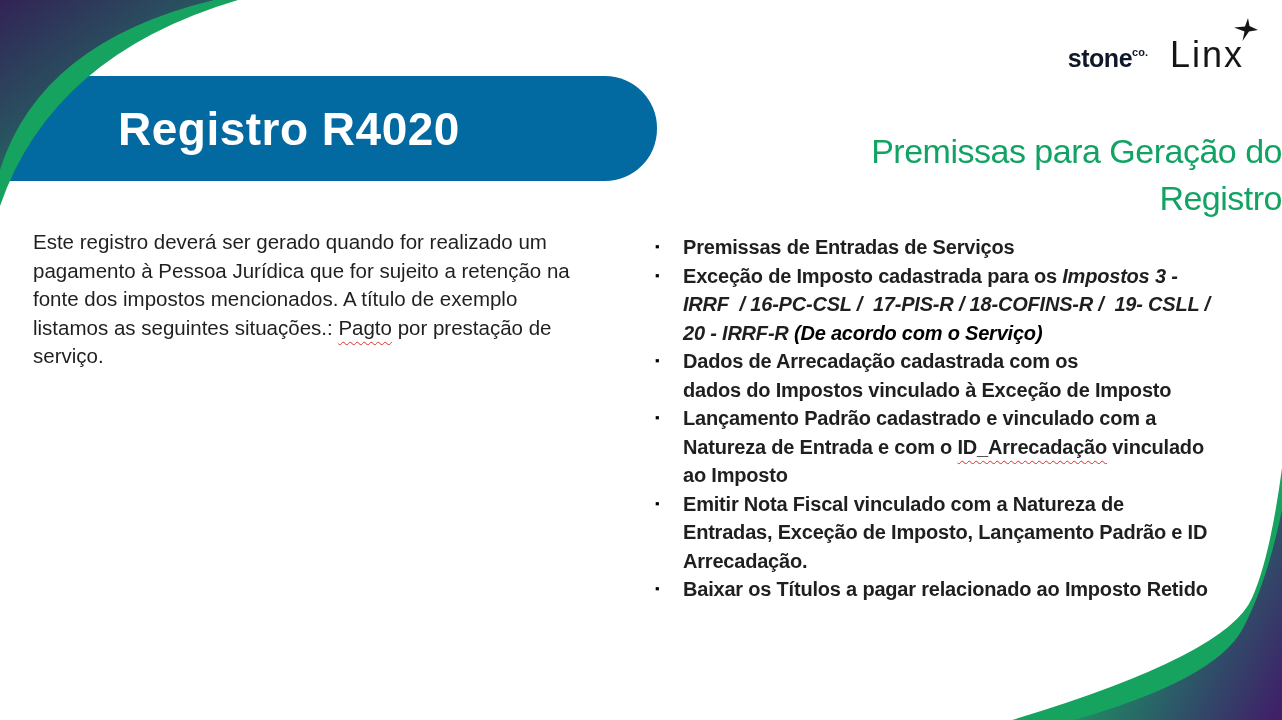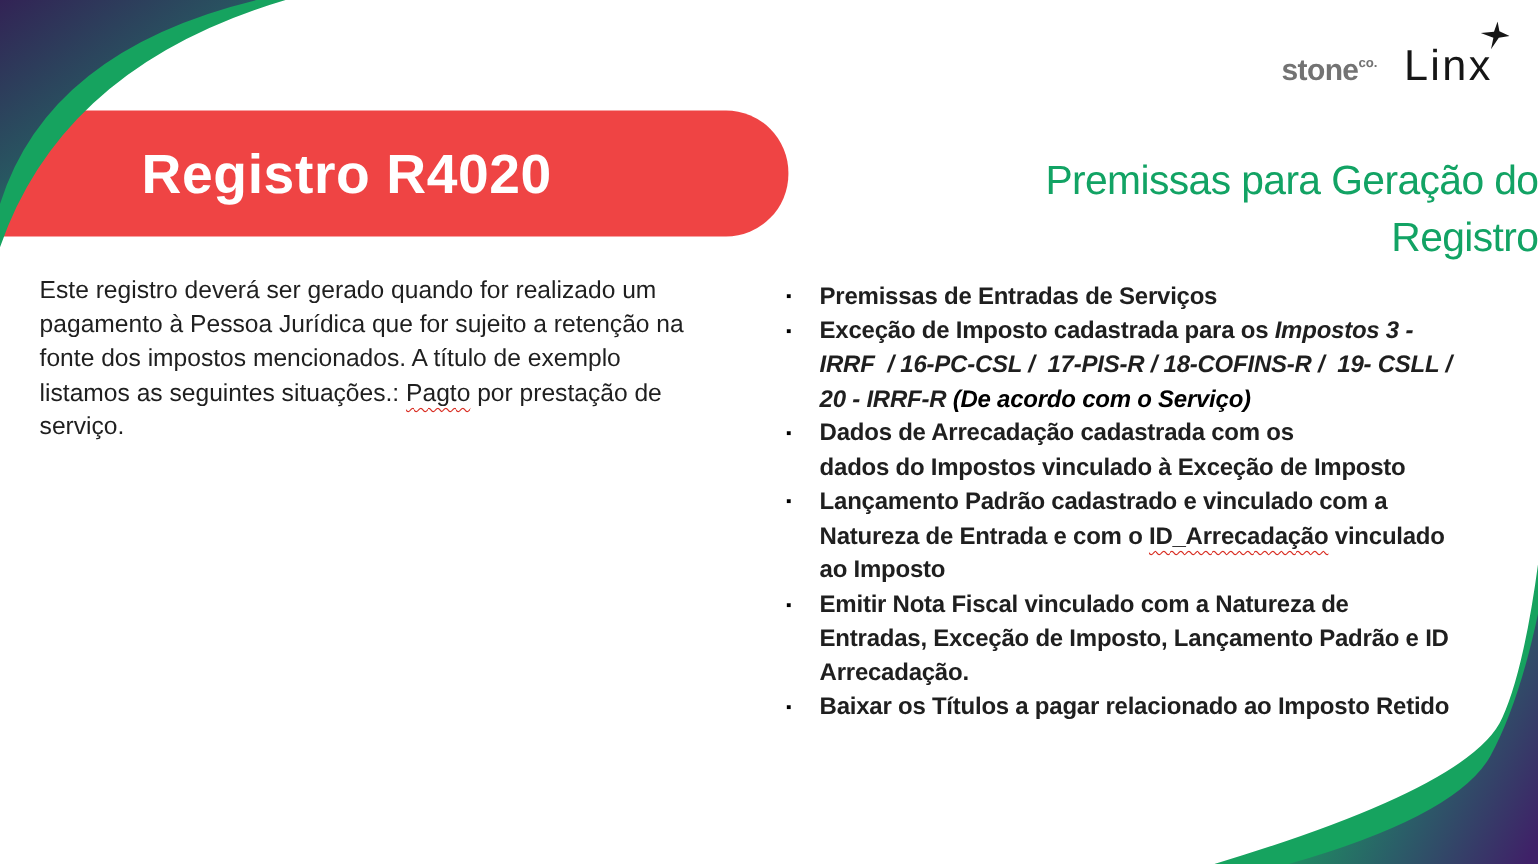--- a/index.html
+++ b/index.html
@@ -29,7 +29,7 @@
   }
   
   .logos{position:absolute;top:34px;right:38px;display:flex;align-items:baseline;gap:22px;z-index:4;}
-  .stone-logo{font-size:25px;font-weight:bold;letter-spacing:-0.5px;color:#737373;}
+  .stone-logo{font-size:25px;font-weight:bold;letter-spacing:-0.5px;color:#0f172a;}
   .stone-logo sup{font-size:11px;font-weight:bold;position:relative;top:-2px;letter-spacing:0;}
   .linx-logo{position:relative;font-size:36px;font-weight:normal;letter-spacing:2px;color:#161616;}
   .linx-star{position:absolute;top:-16px;right:-14px;}

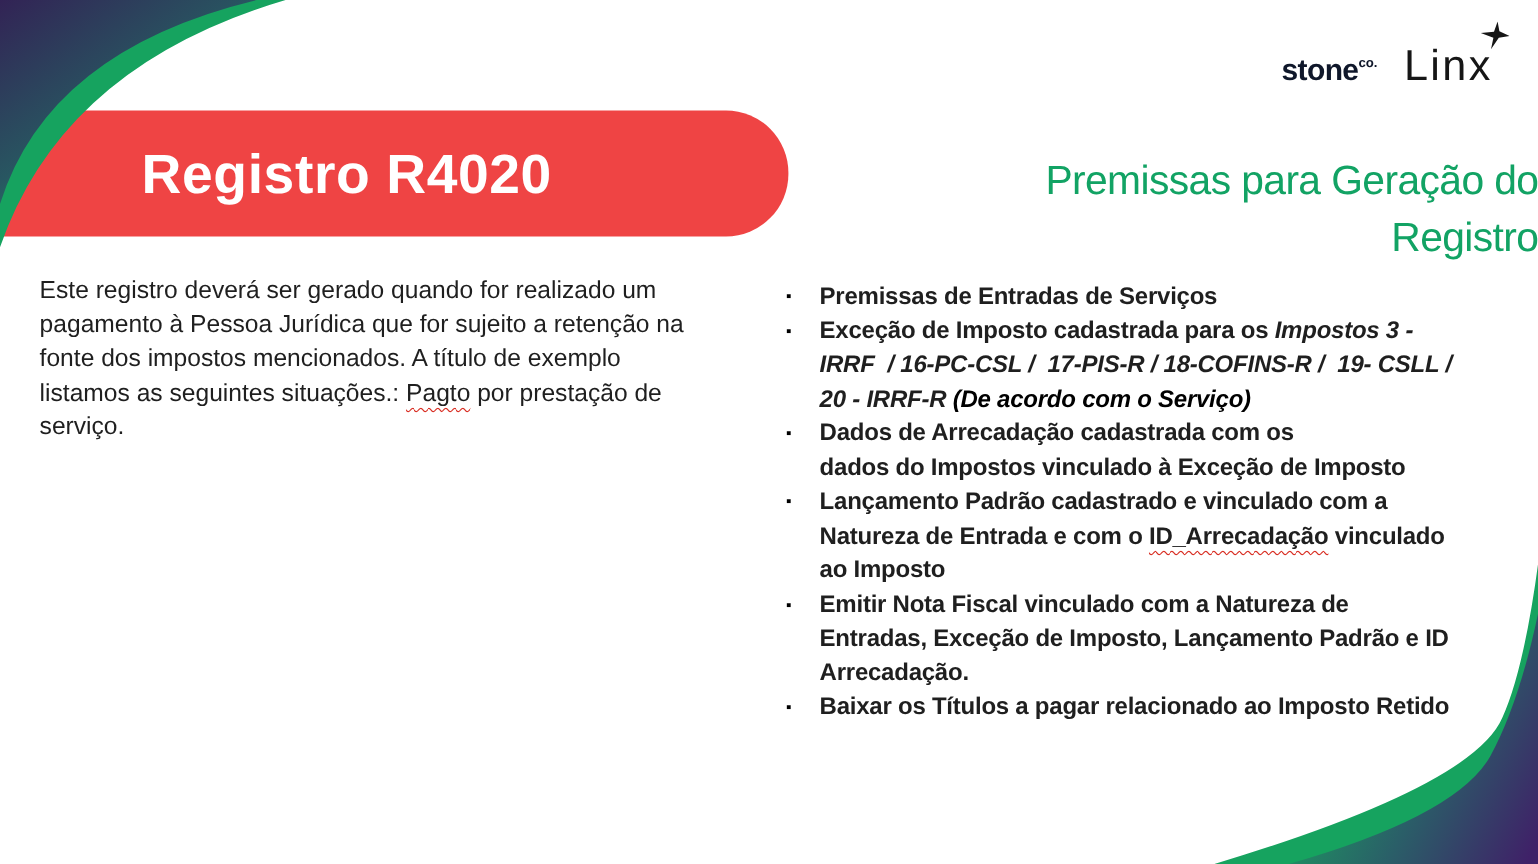--- a/index.html
+++ b/index.html
@@ -16,8 +16,8 @@
   .deco-br{position:absolute;right:0;bottom:0;width:270px;height:252px;z-index:3;pointer-events:none;}
   
   .banner{
-    position:absolute;top:92px;left:0;width:657px;height:105px;
-    background:#ef4444;
+    position:absolute;top:76px;left:0;width:657px;height:105px;
+    background:#0369a1;
     border-radius:30px 52px 52px 0;
     display:flex;align-items:center;
     z-index:2;

